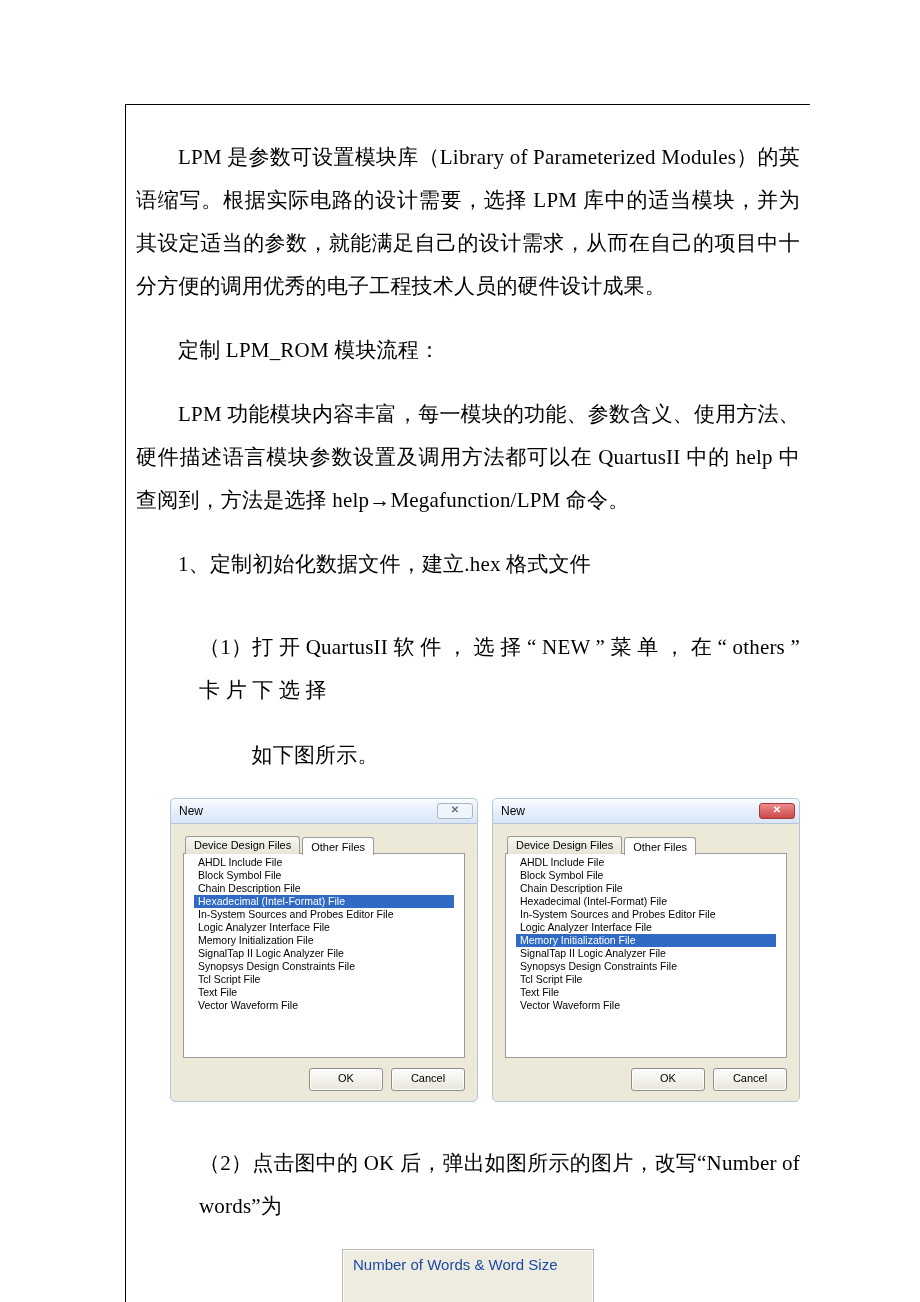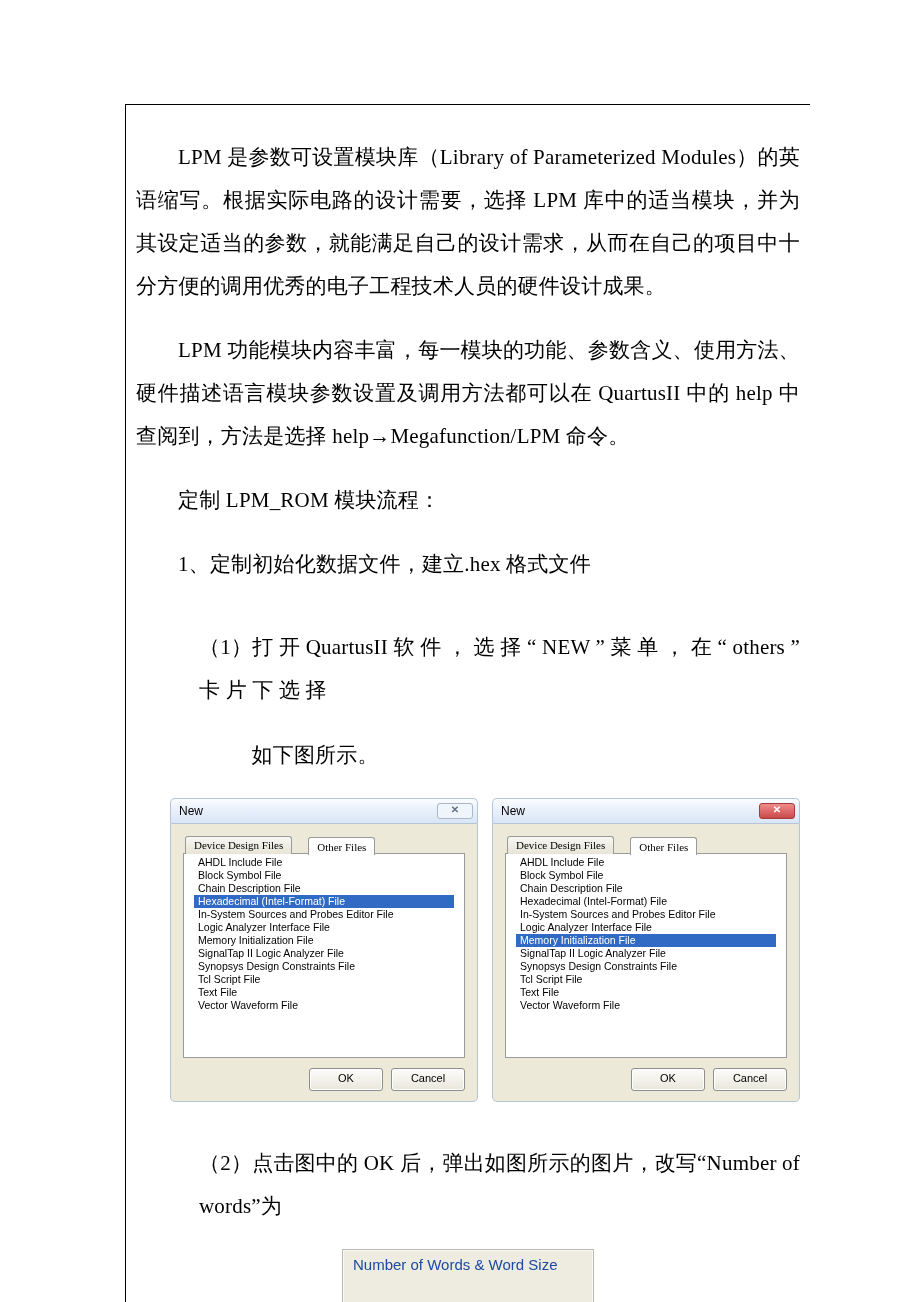--- a/index.html
+++ b/index.html
@@ -191,8 +191,8 @@
   <div class="inner-box">
 
     <p class="bodytext indent">LPM 是参数可设置模块库（Library of Parameterized Modules）的英语缩写。根据实际电路的设计需要，选择 LPM 库中的适当模块，并为其设定适当的参数，就能满足自己的设计需求，从而在自己的项目中十分方便的调用优秀的电子工程技术人员的硬件设计成果。</p>
+    <p class="bodytext heading">定制 LPM_ROM 模块流程：</p>
     <p class="bodytext indent">LPM 功能模块内容丰富，每一模块的功能、参数含义、使用方法、硬件描述语言模块参数设置及调用方法都可以在 QuartusII 中的 help 中查阅到，方法是选择 help→Megafunction/LPM 命令。</p>
-    <p class="bodytext heading">定制 LPM_ROM 模块流程：</p>
     <p class="bodytext list1">1、定制初始化数据文件，建立.hex 格式文件</p>
     <p class="bodytext list2">（1）打 开 QuartusII 软 件 ， 选 择 “ NEW ” 菜 单 ， 在 “ others ” 卡 片 下 选 择</p>
     <p class="bodytext list2-cont">如下图所示。</p>

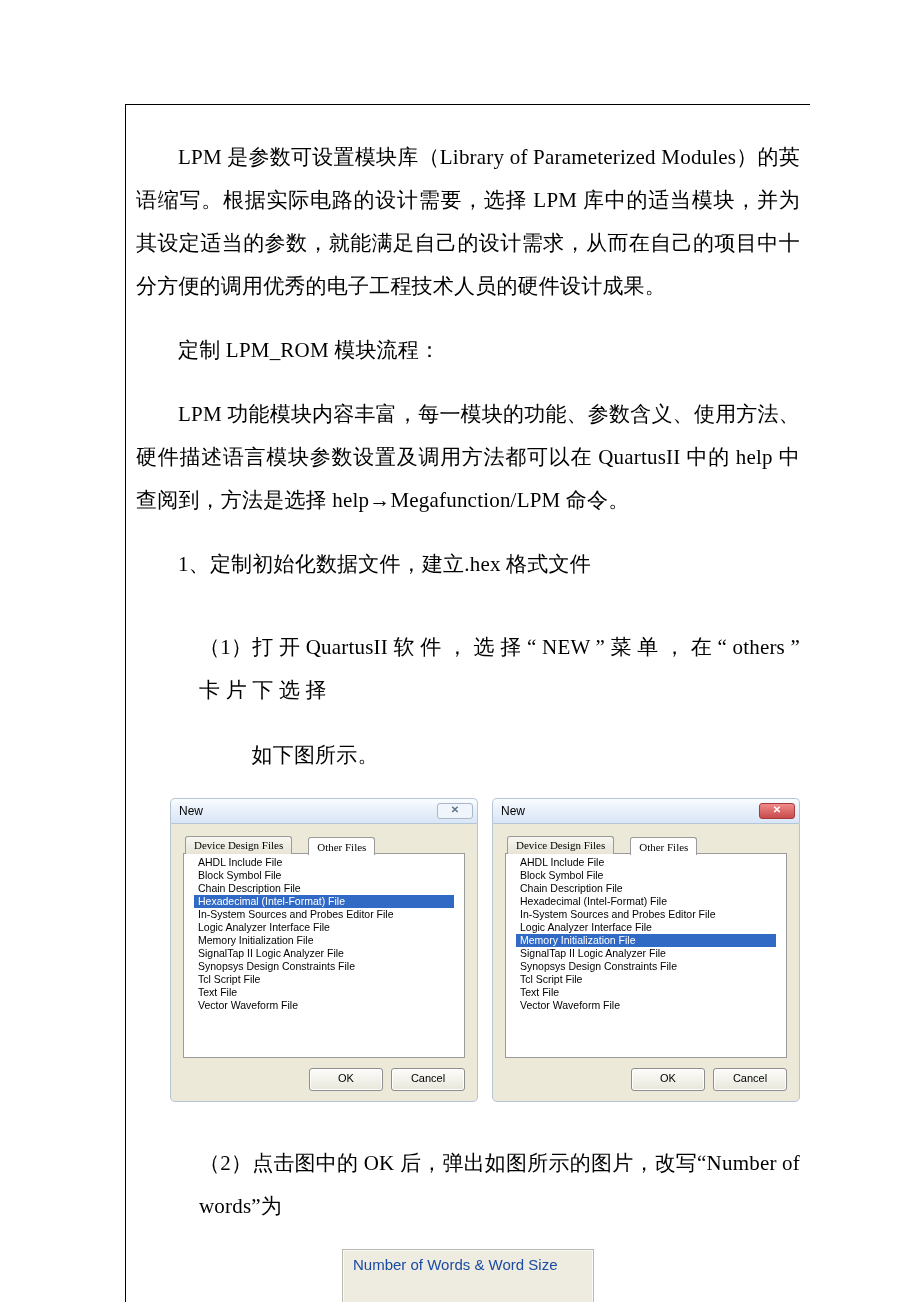--- a/index.html
+++ b/index.html
@@ -79,10 +79,9 @@
   }
   .tabs {
     display: flex;
-    gap: 16px;
+    gap: 2px;
     margin-bottom: -1px;
     margin-left: 2px;
-    font-family: Liberation Serif, serif;
   }
   .tab {
     border: 1px solid #9a9a9a;

